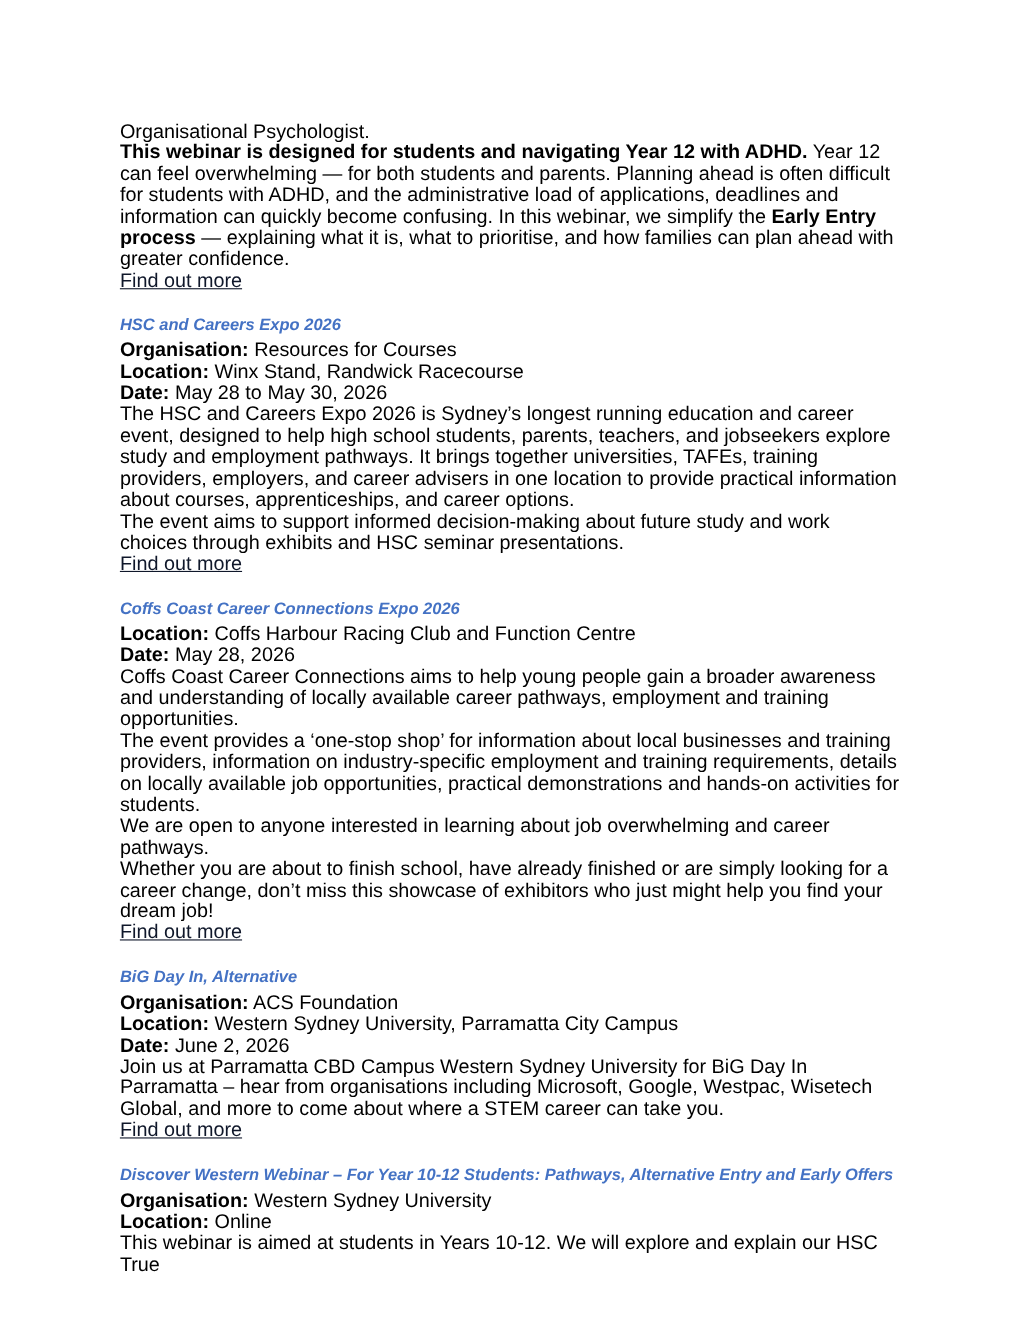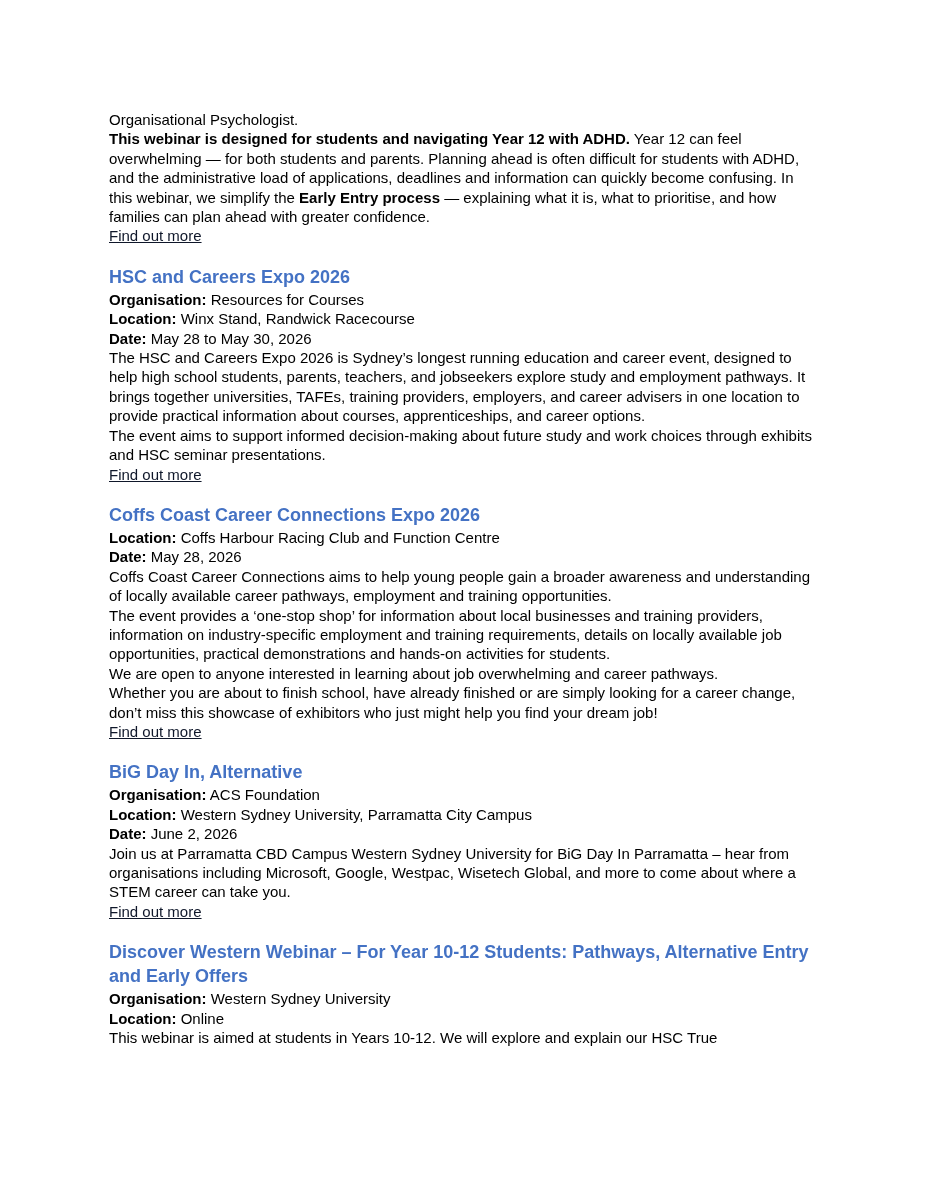--- a/index.html
+++ b/index.html
@@ -18,7 +18,7 @@
     background: #ffffff;
   }
   .body-text, .meta-line, .link-line {
-    font-size: 15px;
+    font-size: 18px;
     line-height: 19.4px;
   }
   .body-text { margin: 0; }

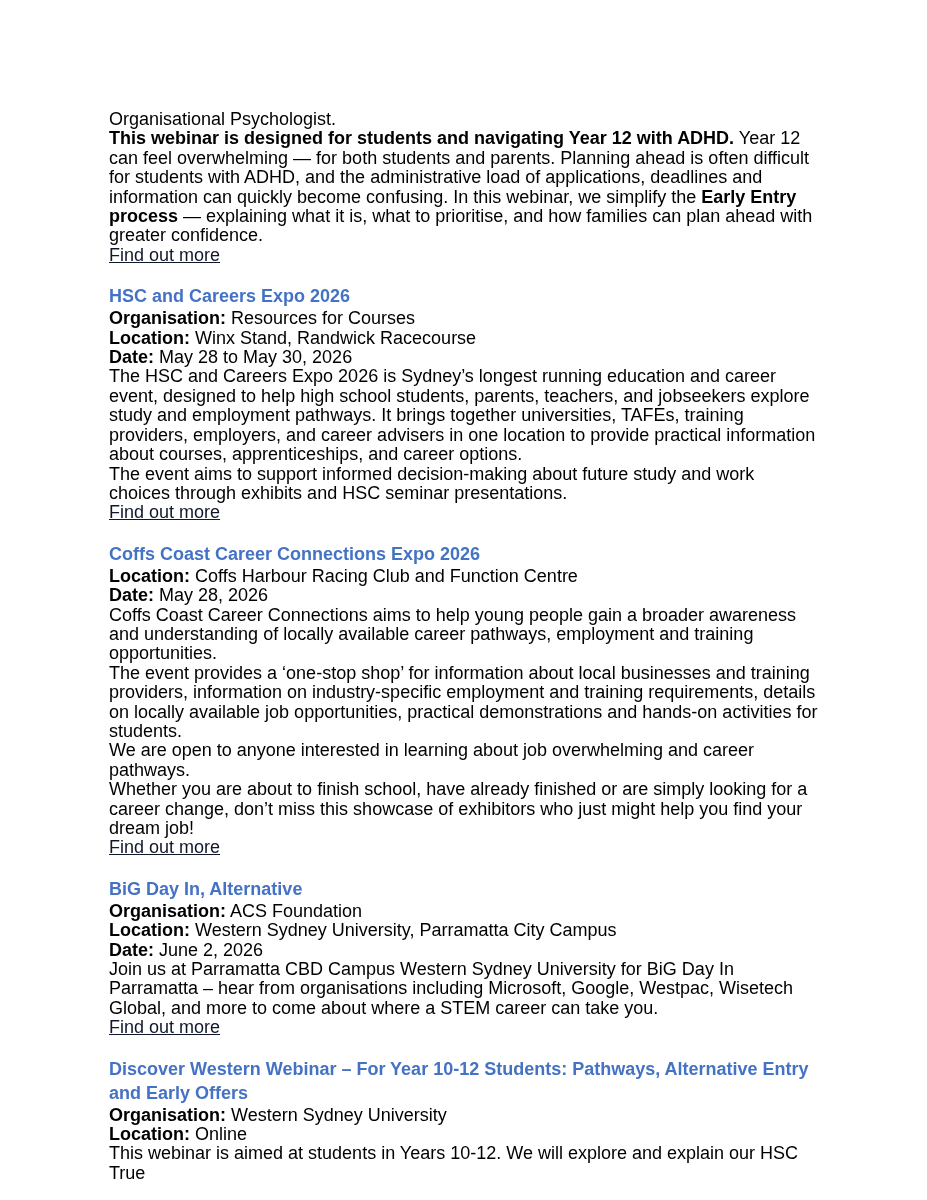--- a/index.html
+++ b/index.html
@@ -25,10 +25,11 @@
   .meta-line strong { font-weight: bold; }
   .event-title {
     color: #4472C4;
-    font-size: 18px;
+    font-size: 15px;
     line-height: 24px;
     font-weight: bold;
     margin: 19px 0 1px 0;
+    font-style: italic;
   }
   .doc-link {
     color: #0f172a;

